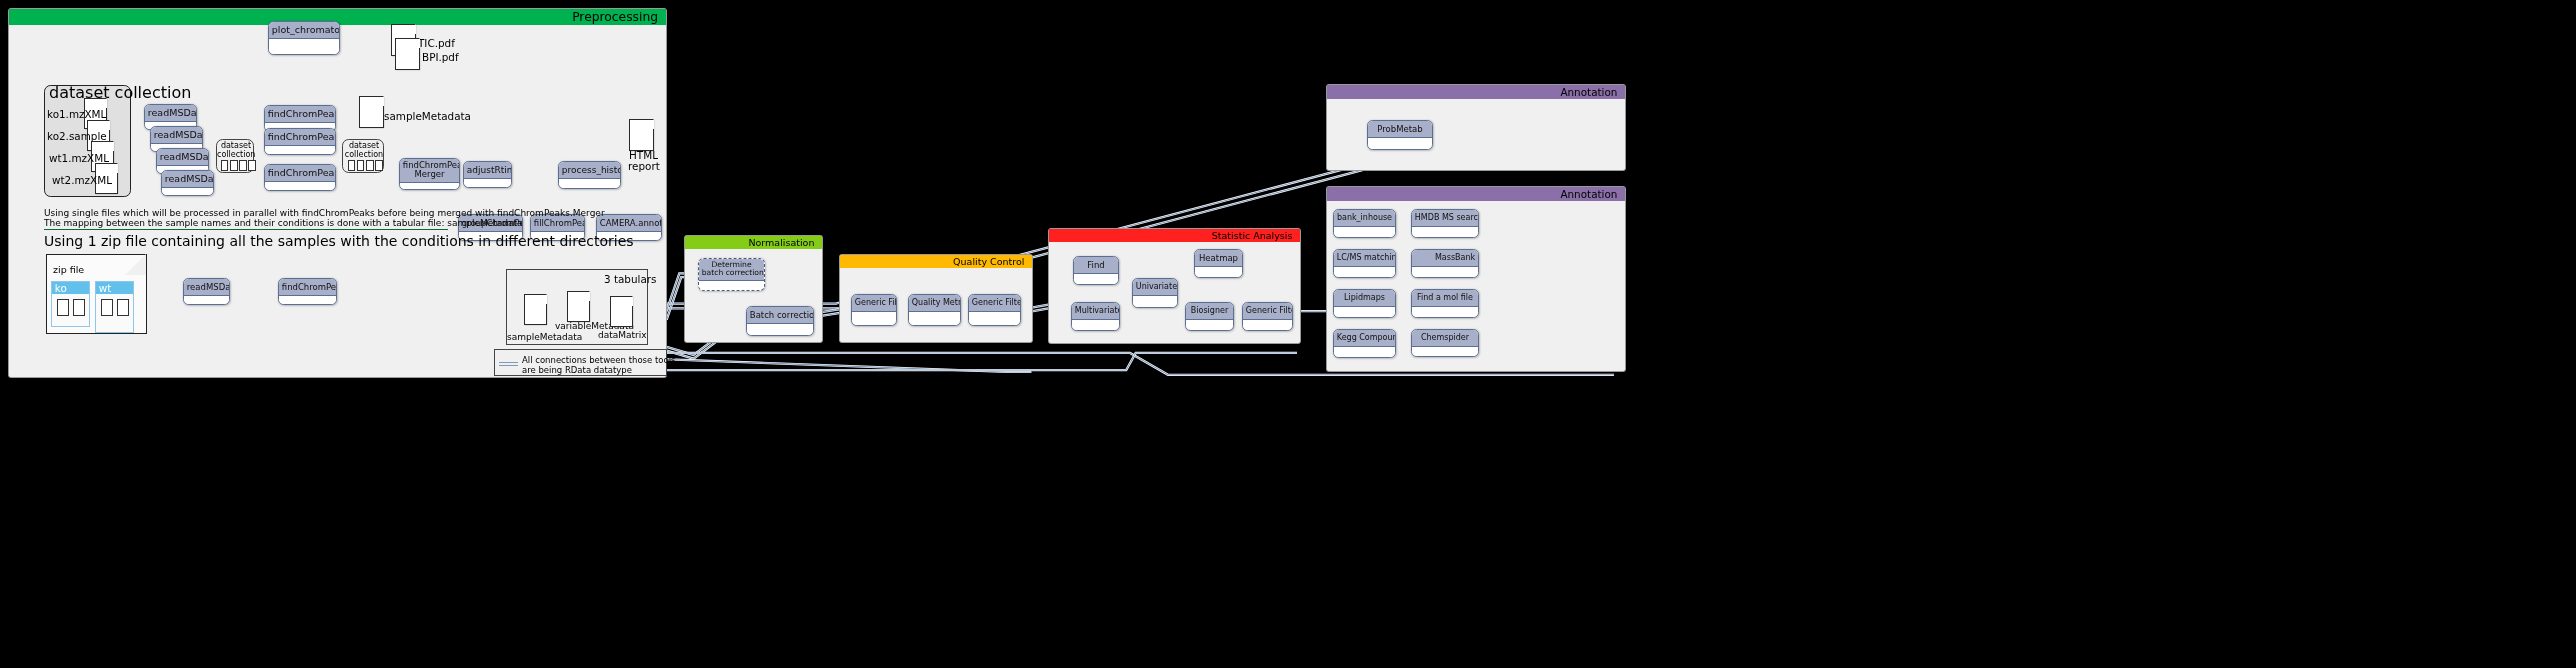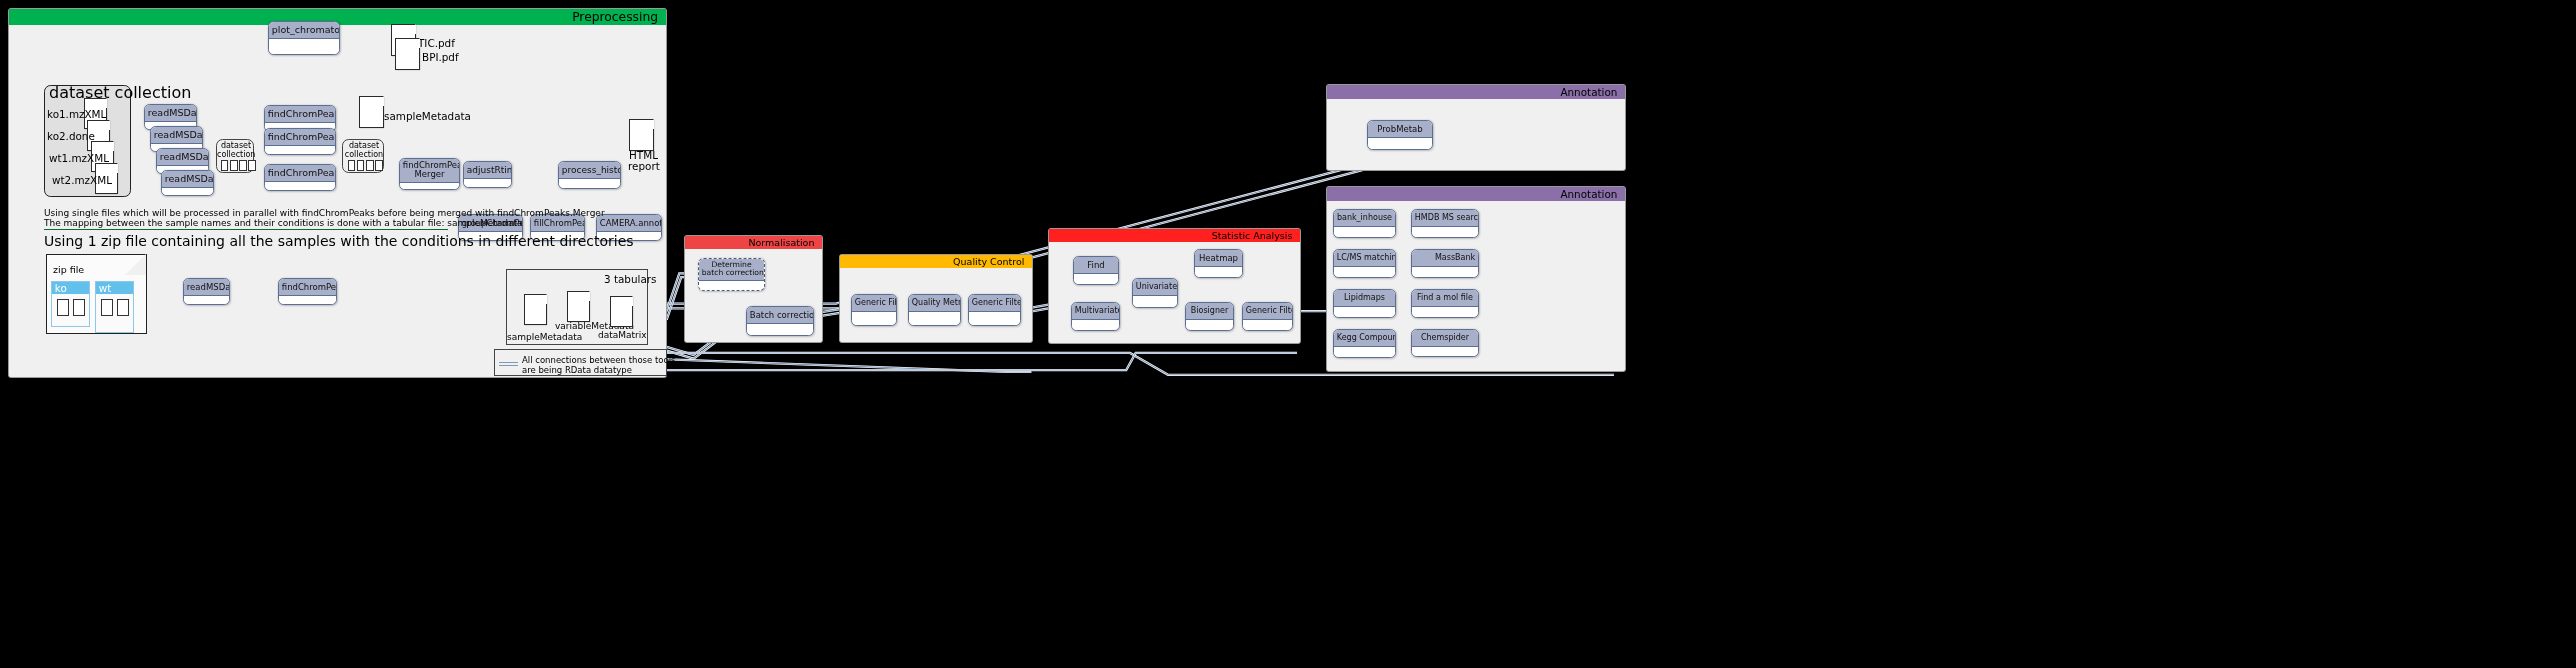--- a/index.html
+++ b/index.html
@@ -225,7 +225,7 @@
   <div class="fileicon" style="left:84px;top:98px;width:21px;height:28.5px;"></div>
   <div class="lbl" style="left:47px;top:108px;font-size:10.4px;">ko1.mzXML</div>
   <div class="fileicon" style="left:87px;top:120px;width:21px;height:28.5px;"></div>
-  <div class="lbl" style="left:47px;top:130px;font-size:10.4px;">ko2.done</div>
+  <div class="lbl" style="left:47px;top:130px;font-size:10.4px;">ko2.sample</div>
   <div class="fileicon" style="left:91px;top:141px;width:21px;height:28.5px;"></div>
   <div class="lbl" style="left:49px;top:152px;font-size:10.4px;">wt1.mzXML</div>
   <div class="fileicon" style="left:95px;top:163px;width:21px;height:28.5px;"></div>

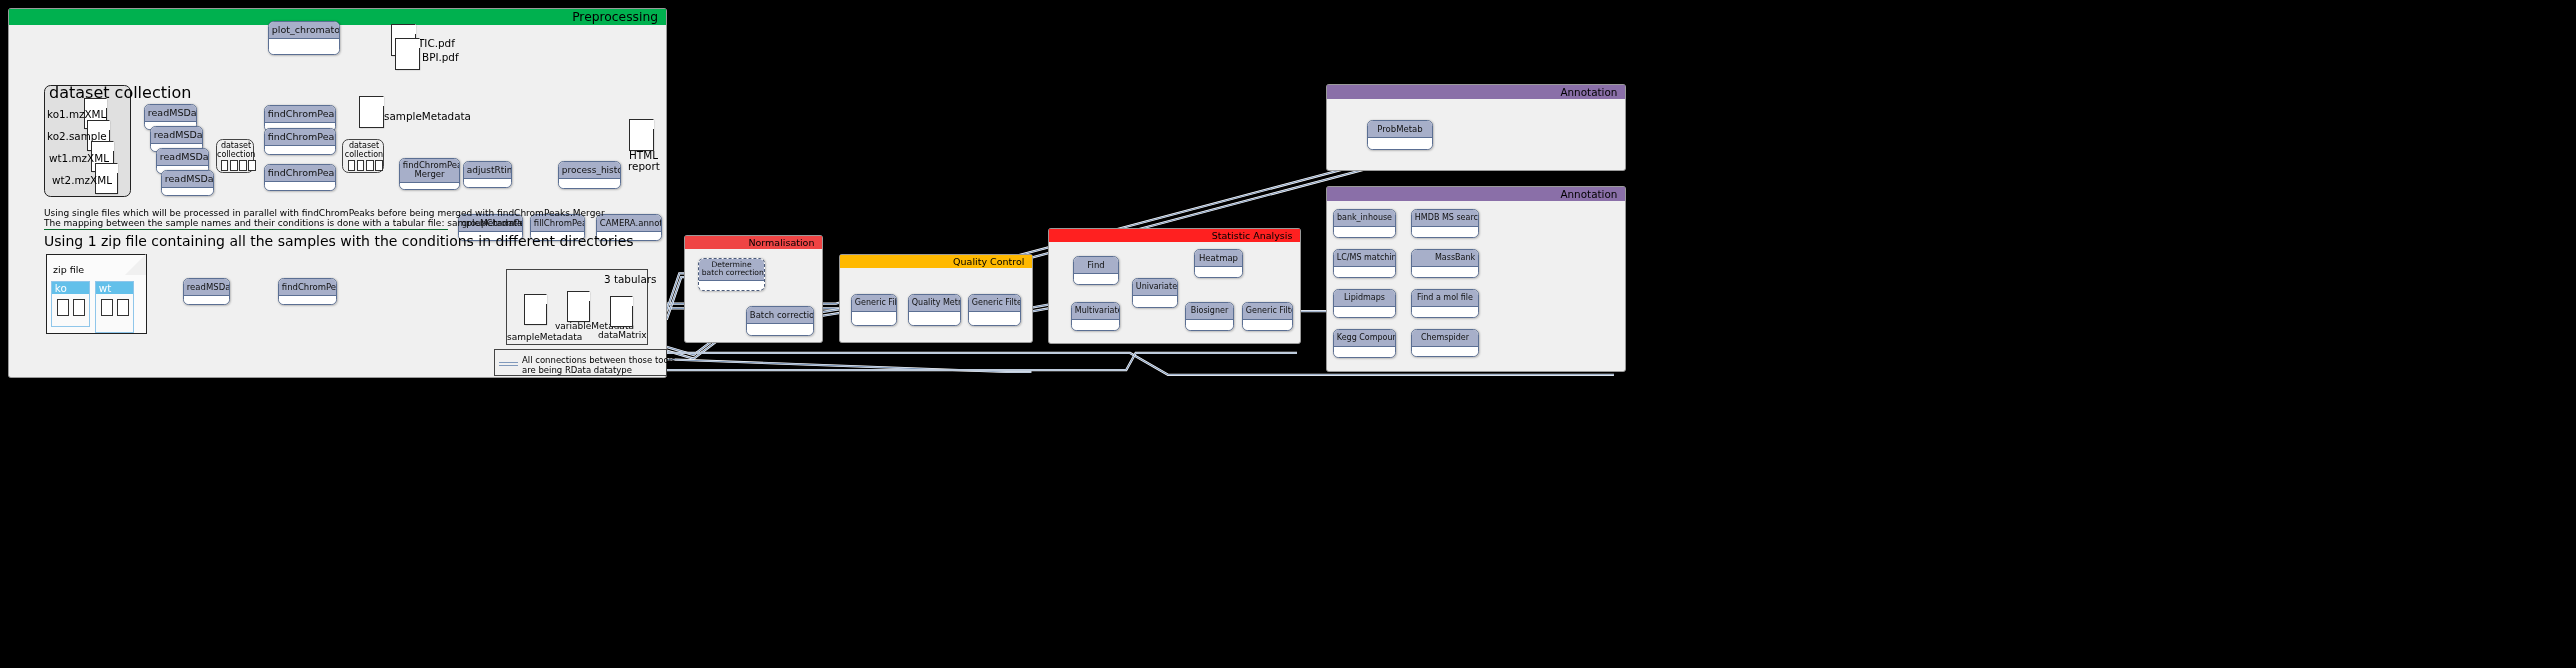--- a/index.html
+++ b/index.html
@@ -377,7 +377,7 @@
   <div class="note-t" style="left:522px;top:364px;font-size:8.5px;">are being RData datatype</div>
 
   <div class="panel" style="left:684px;top:235px;width:139px;height:108px;">
-    <div class="panel-title" style="background:#ef4444;font-size:9.5px;height:13.3px;line-height:13.3px;">Normalisation</div>
+    <div class="panel-title" style="background:#84cc16;font-size:9.5px;height:13.3px;line-height:13.3px;">Normalisation</div>
   </div>
   <div class="tool dashed" style="left:698px;top:258px;width:67px;height:33px;">
     <div class="hd" style="font-size:7.6px;line-height:8.5px;border-bottom:none;padding-bottom:0;">Determine</div>

